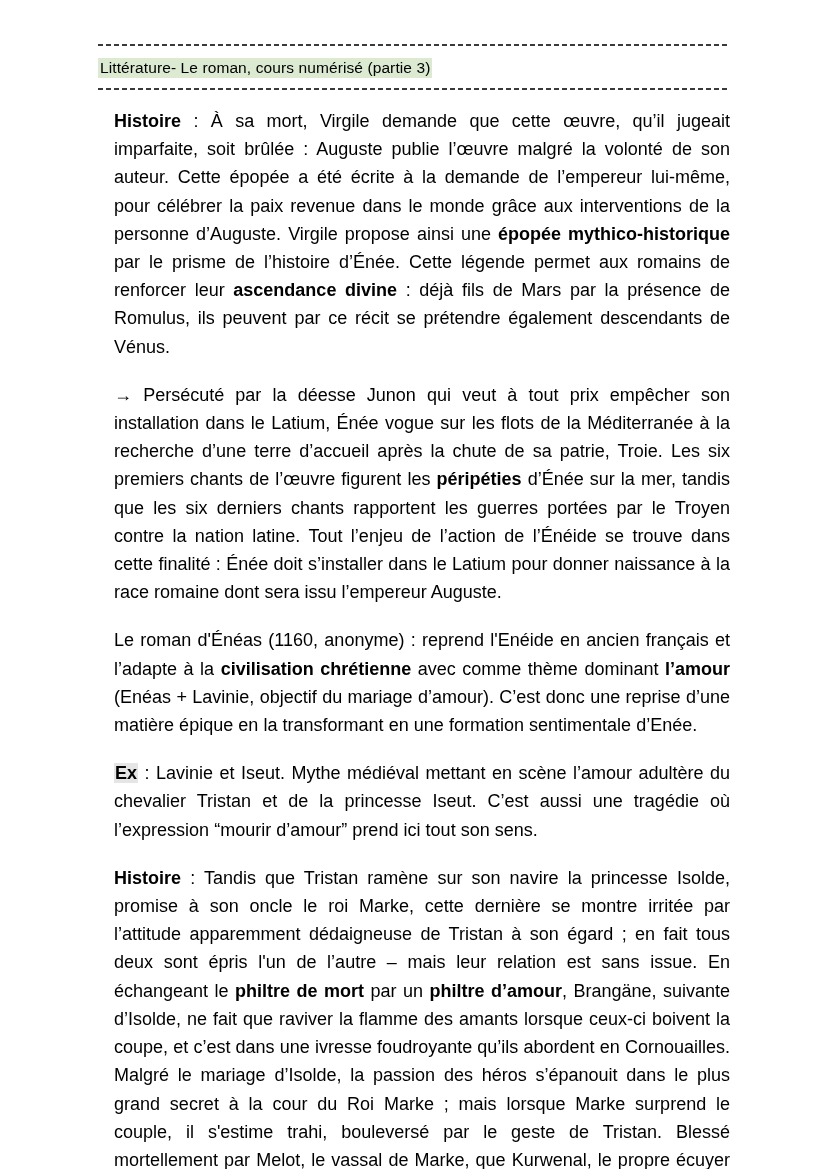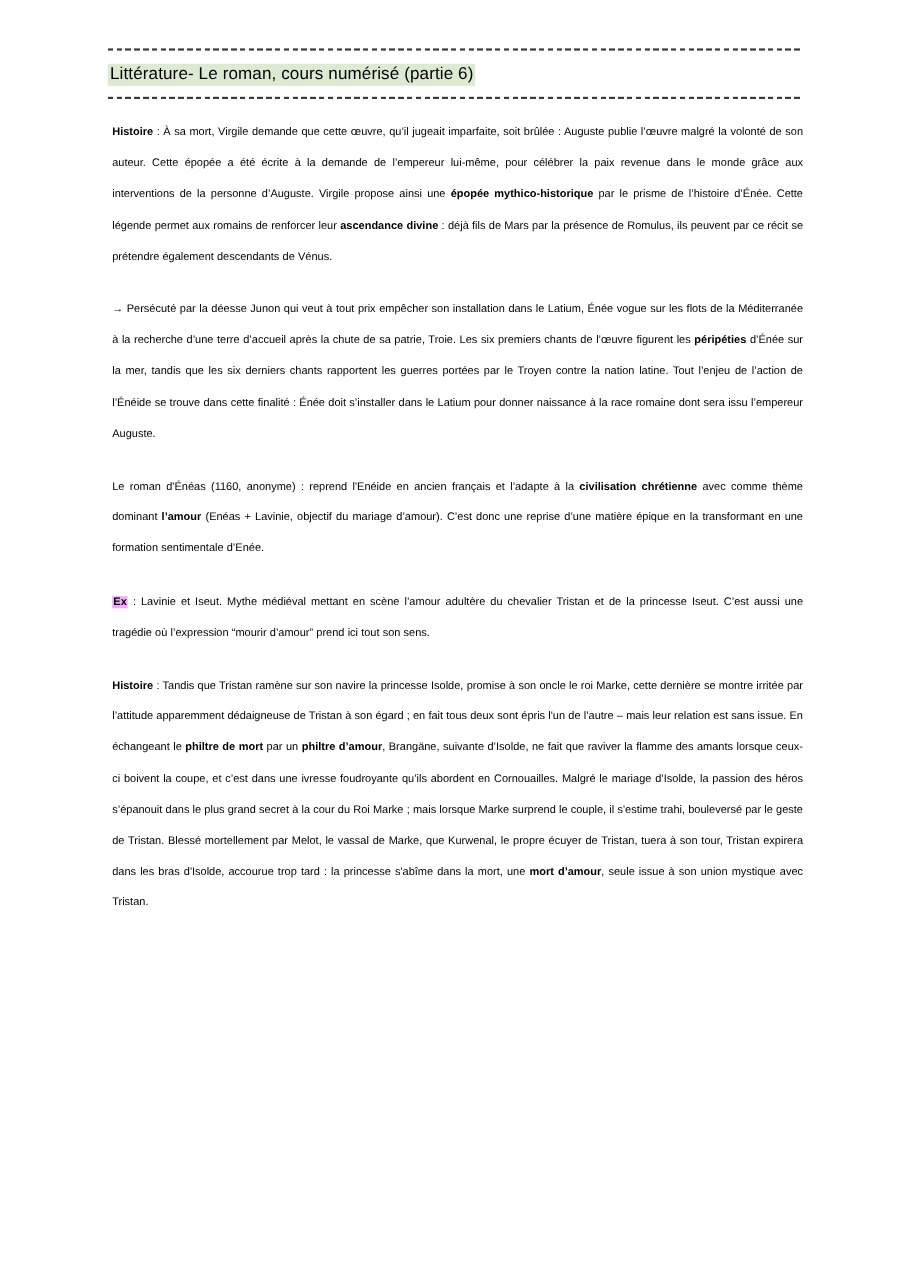--- a/index.html
+++ b/index.html
@@ -93,7 +93,7 @@
     <div class="rule rule-top"></div>
 
     <div class="title-wrap">
-      <span class="doc-title">Littérature- Le roman, cours numérisé (partie 6)</span>
+      <span class="doc-title">Littérature- Le roman, cours numérisé (partie 3)</span>
     </div>
 
     <div class="rule rule-bottom"></div>

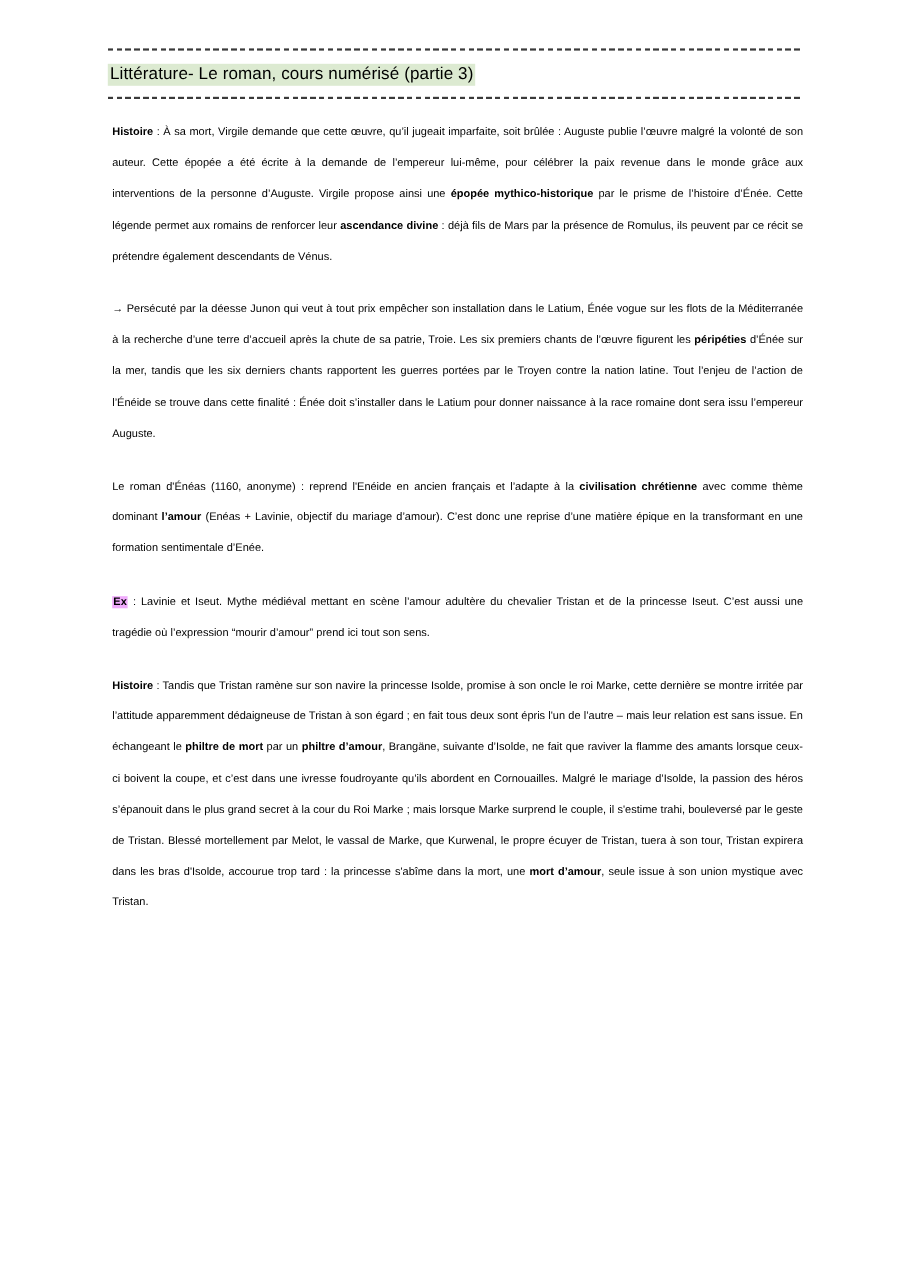--- a/index.html
+++ b/index.html
@@ -57,11 +57,11 @@
   .title-wrap { margin: 0; }
 
   p.para {
-    font-size: 10px;
+    font-size: 18px;
     line-height: 28.2px;
     text-align: justify;
     text-justify: inter-word;
-    margin: 0 0 20px 4px;
+    margin: 0 0 20px 16px;
     hyphens: none;
     word-spacing: 0.1px;
   }

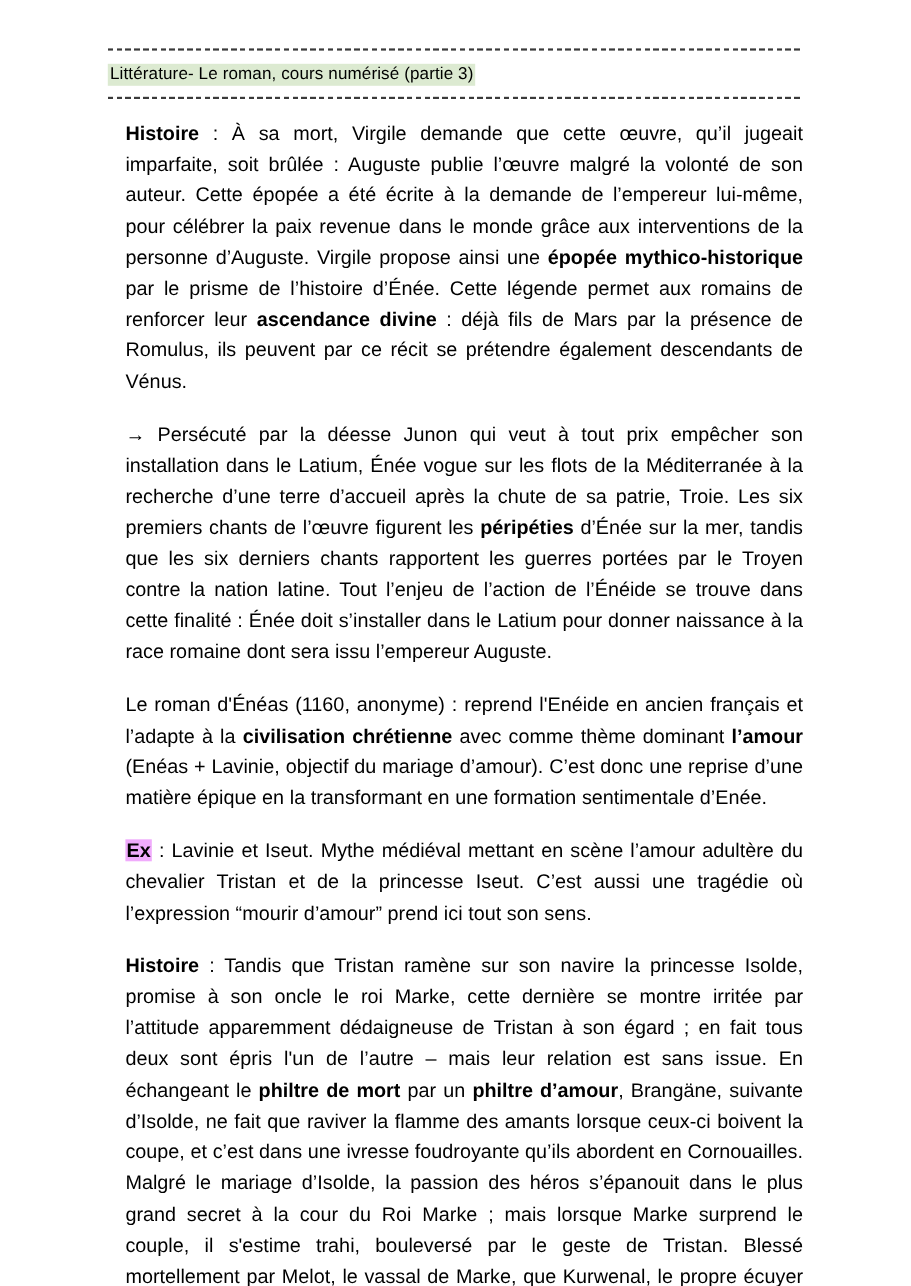--- a/index.html
+++ b/index.html
@@ -70,7 +70,7 @@
   .u { }
   .hl-ex {
     font-weight: bold;
-    background: #f0abfc;
+    background: #e5e5e5;
     padding: 0 1px;
   }
 

